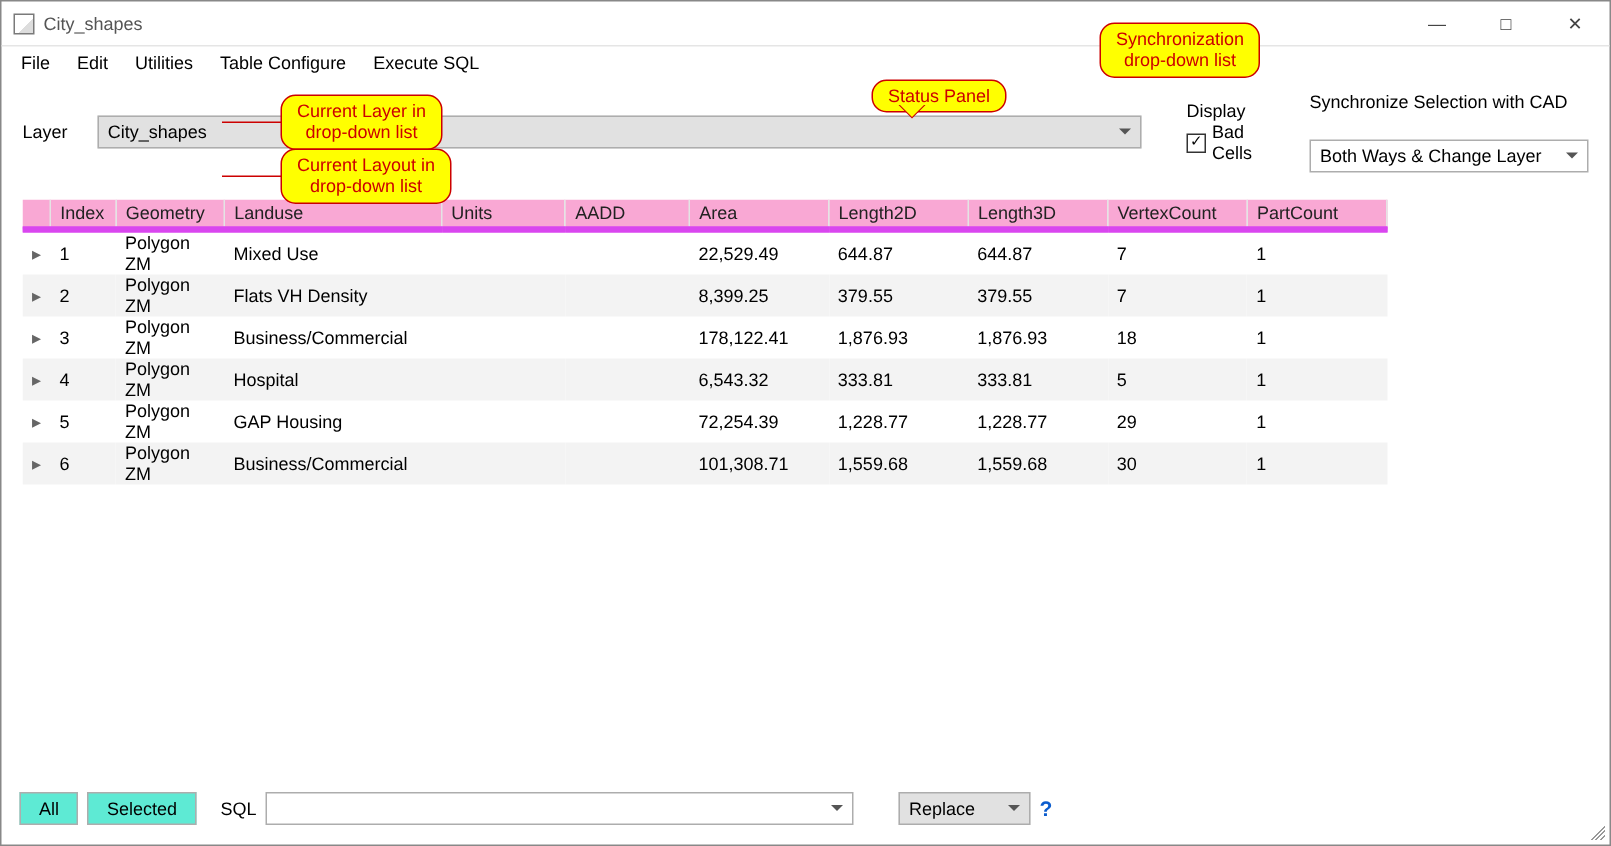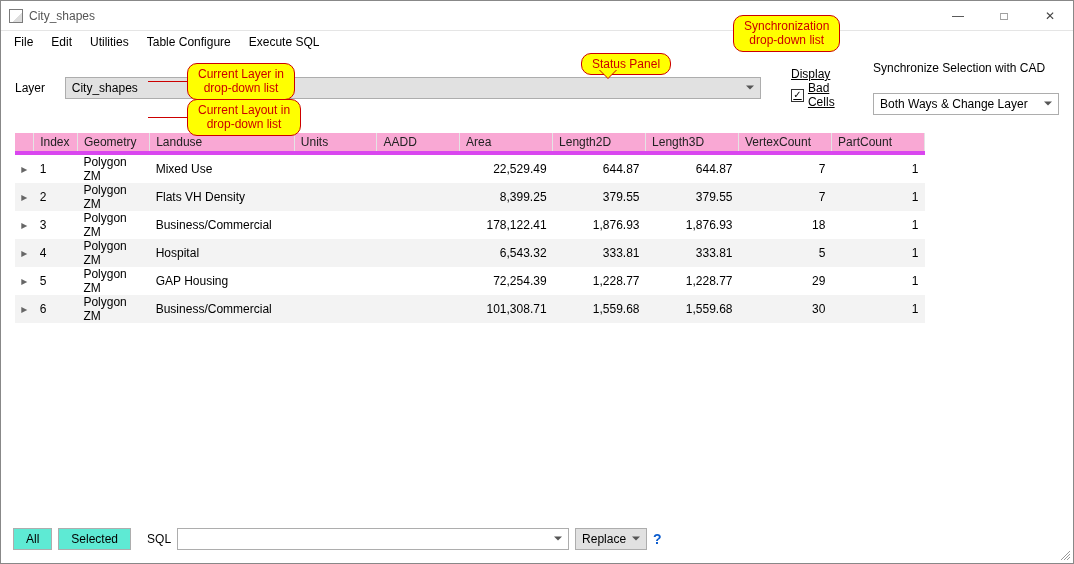--- a/index.html
+++ b/index.html
@@ -94,7 +94,7 @@
     <div class="combo layer-combo">
       <span>City_shapes</span>
     </div>
-    <div class="disp-group" style="margin-left:22px;text-decoration:underline;">
+    <div class="disp-group" style="margin-left:22px;">
       <div>Display</div>
       <div class="checkbox">
         <div class="cb-box checked"></div>

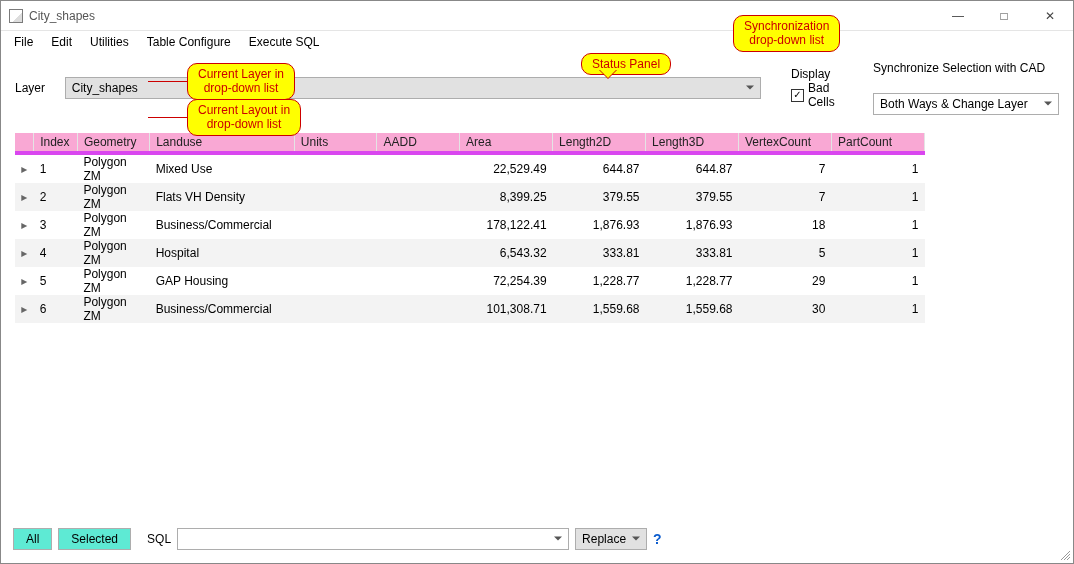--- a/index.html
+++ b/index.html
@@ -41,7 +41,7 @@
   thead th { background:#f9a8d4; border-bottom:4px solid #d946ef; border-right:1px solid #e4e4e4; text-align:left; font-weight:normal; color:#222; height:20px;}
   tbody tr:nth-child(even) td { background:#f3f3f3; }
   .rowhandle { width:14px; text-align:center; color:#666; cursor:pointer;}
-  .numcell { text-align:right; }
+  .numcell { text-align:left; }
   th.numcol { text-align:left; }
   .col-index{width:40px;} .col-geom{width:70px;} .col-land{width:140px;}
   .col-units{width:80px;} .col-aadd{width:80px;} .col-area{width:90px;}

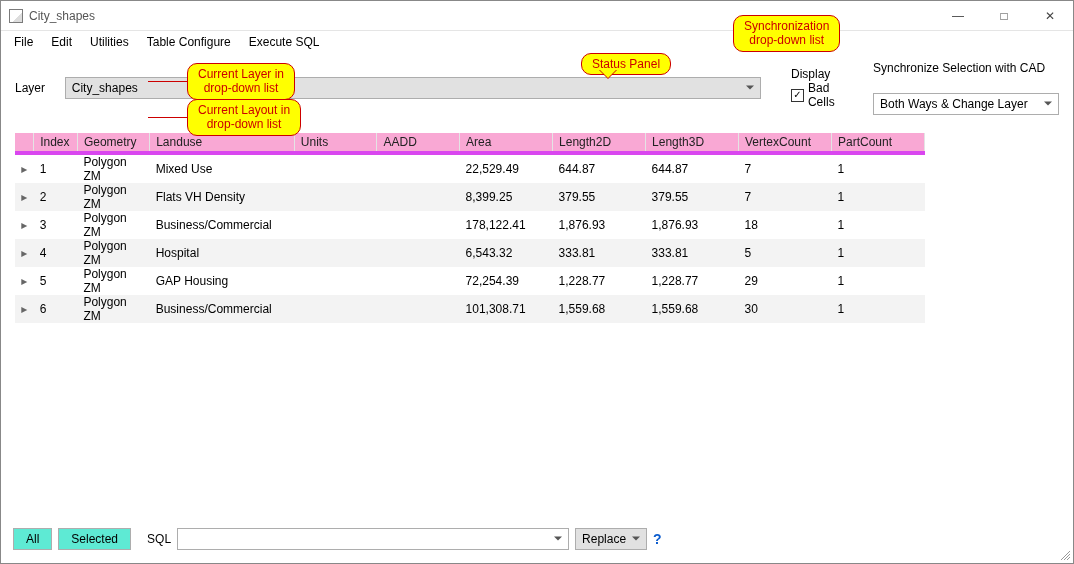--- a/index.html
+++ b/index.html
@@ -217,7 +217,7 @@
     <div class="sql-input">
        <span></span>
     </div>
-    <div class="combo" style="width:72px;">
+    <div class="combo" style="width:88px;margin-left:24px;">
       <span>Replace</span>
     </div>
     <div class="help-icon">?</div>

